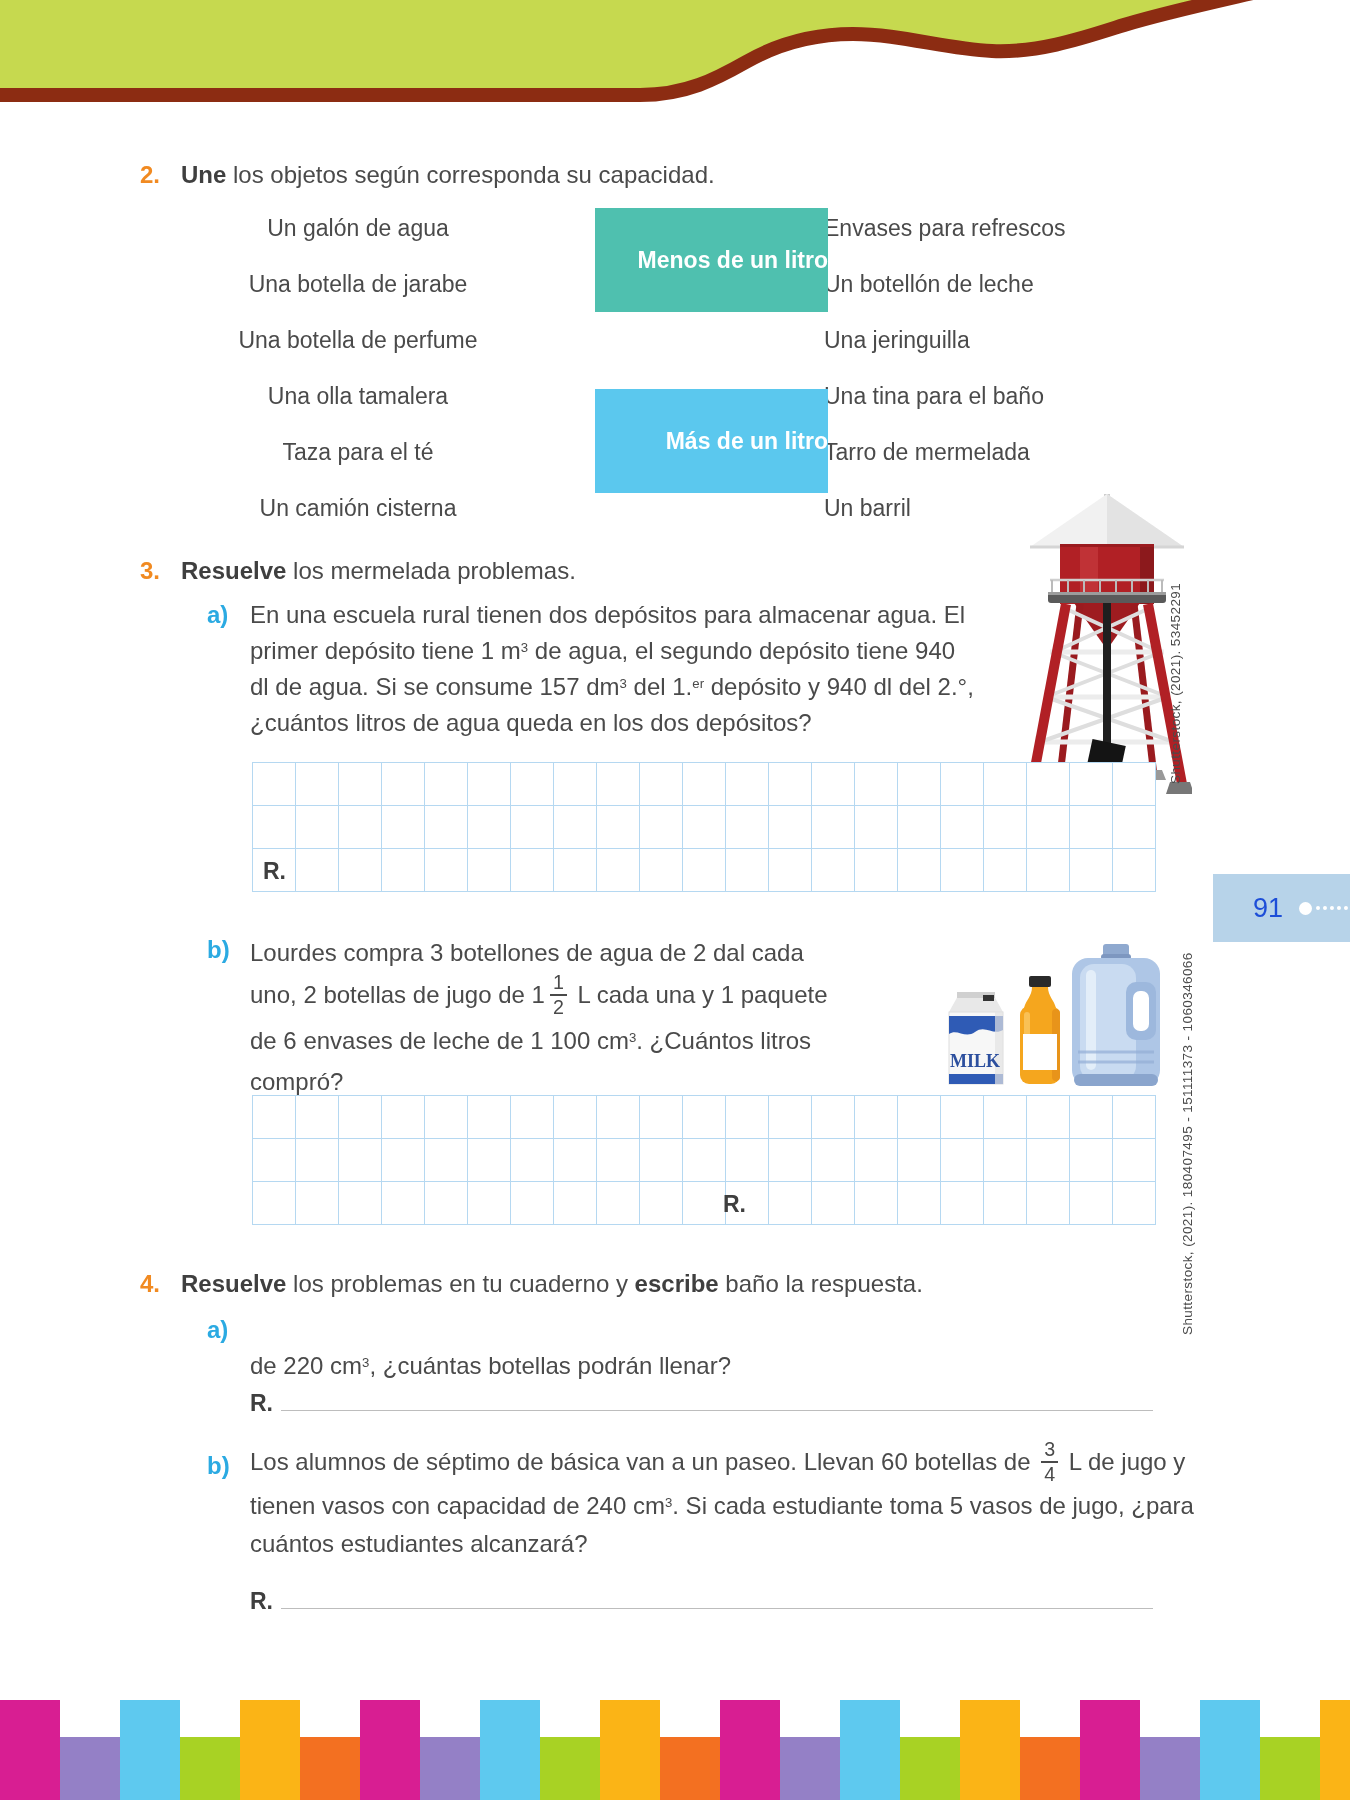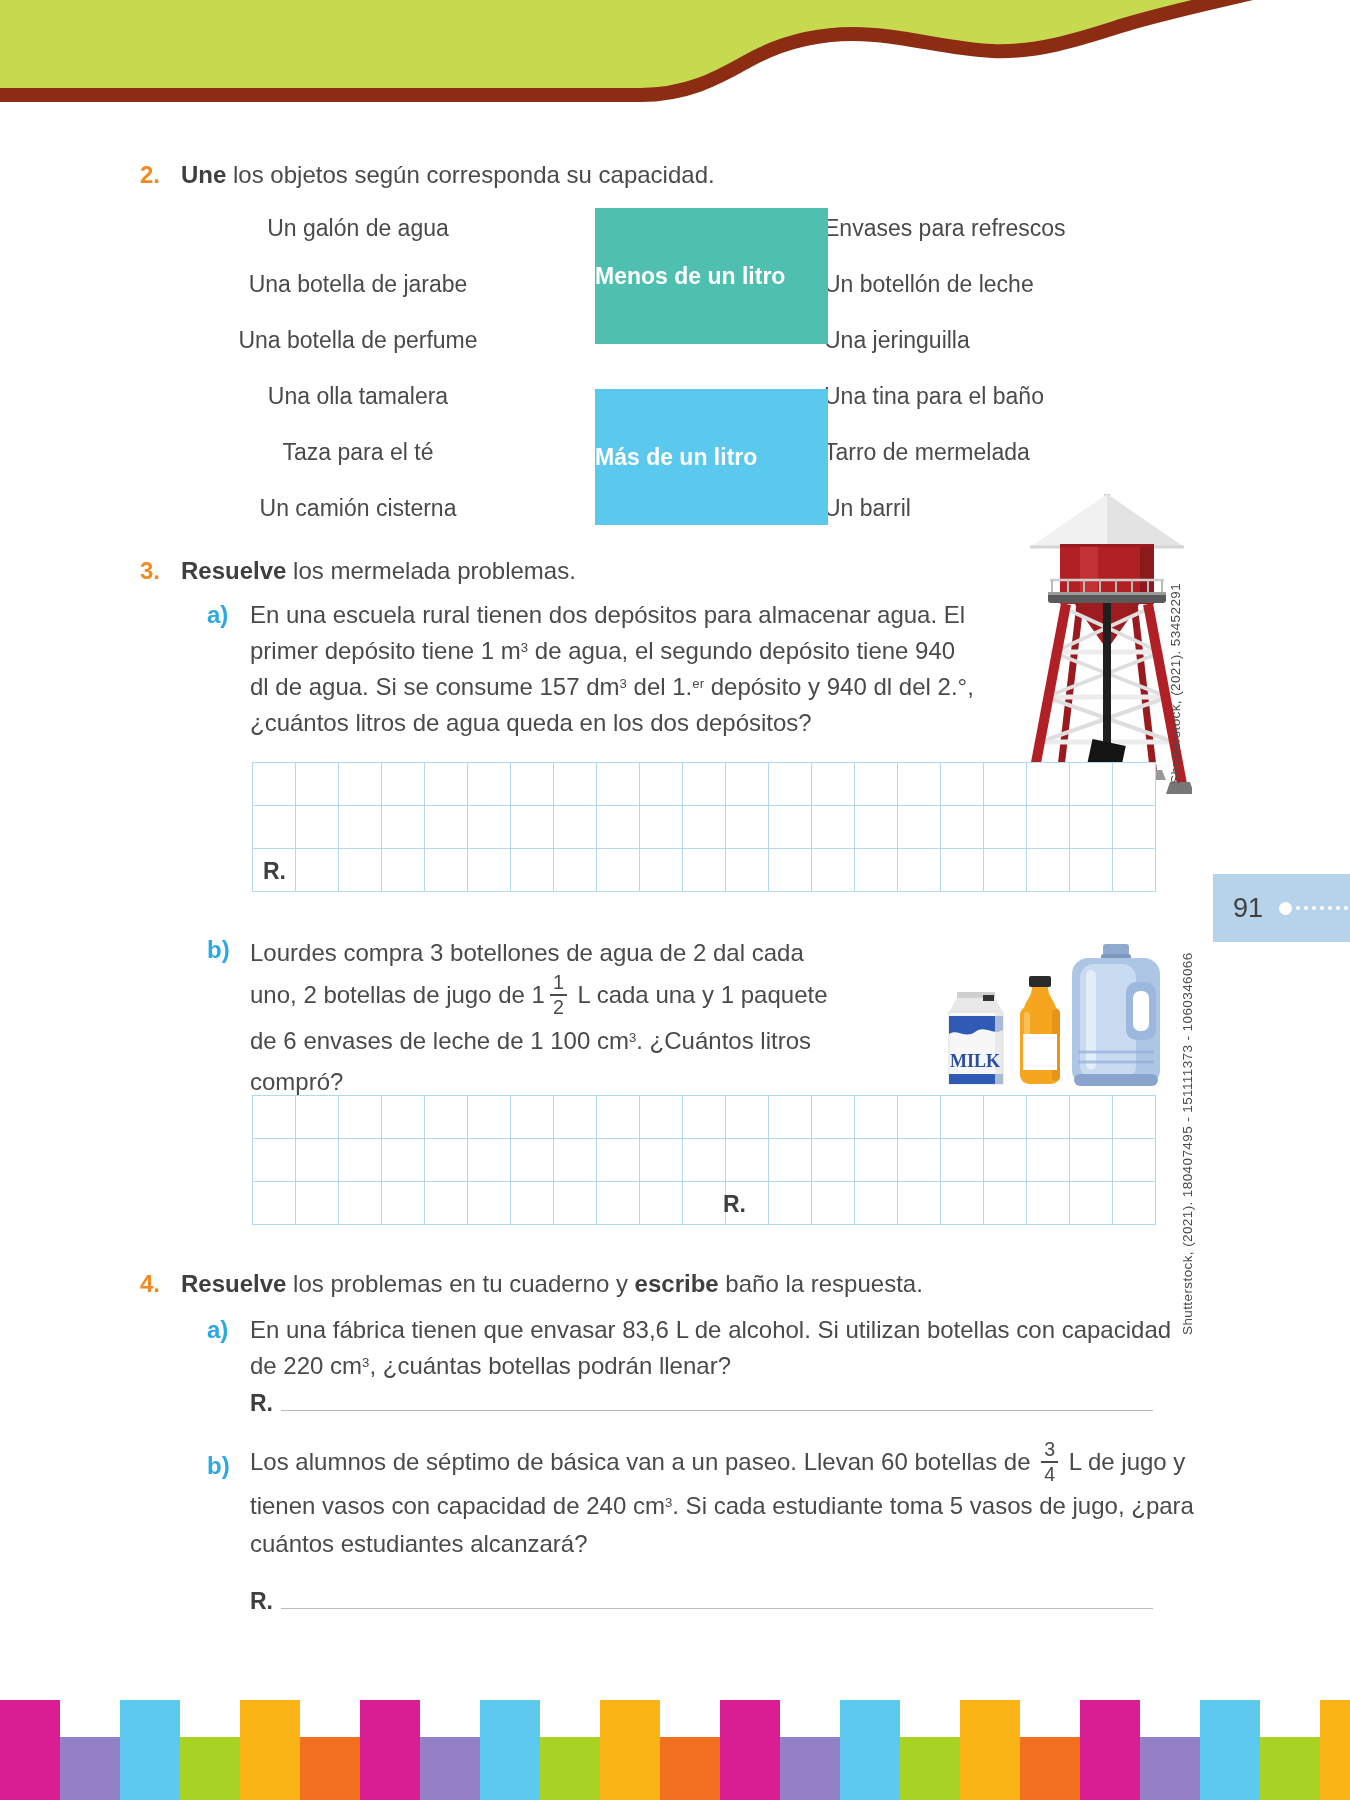--- a/index.html
+++ b/index.html
@@ -19,8 +19,8 @@
   .whole{margin-right:1px;}
   .match-item{position:absolute;width:380px;text-align:center;font-size:23px;color:#4a4a4a;}
   .match-item.right{width:420px;text-align:left;}
-  .cat-box{position:absolute;left:595px;width:233px;height:136px;display:flex;
-           align-items:center;justify-content:flex-start;color:#fff;font-weight:bold;font-size:23px;}
+  .cat-box{position:absolute;left:595px;width:233px;height:104px;display:flex;
+           align-items:center;justify-content:flex-end;color:#fff;font-weight:bold;font-size:23px;}
   .answer-grid{position:absolute;left:252px;display:grid;background:#fff;}
   .answer-grid .cell{border-right:1px solid #b5d8f1;border-bottom:1px solid #b5d8f1;}
   .answer-grid{border-top:1px solid #b5d8f1;border-left:1px solid #b5d8f1;}

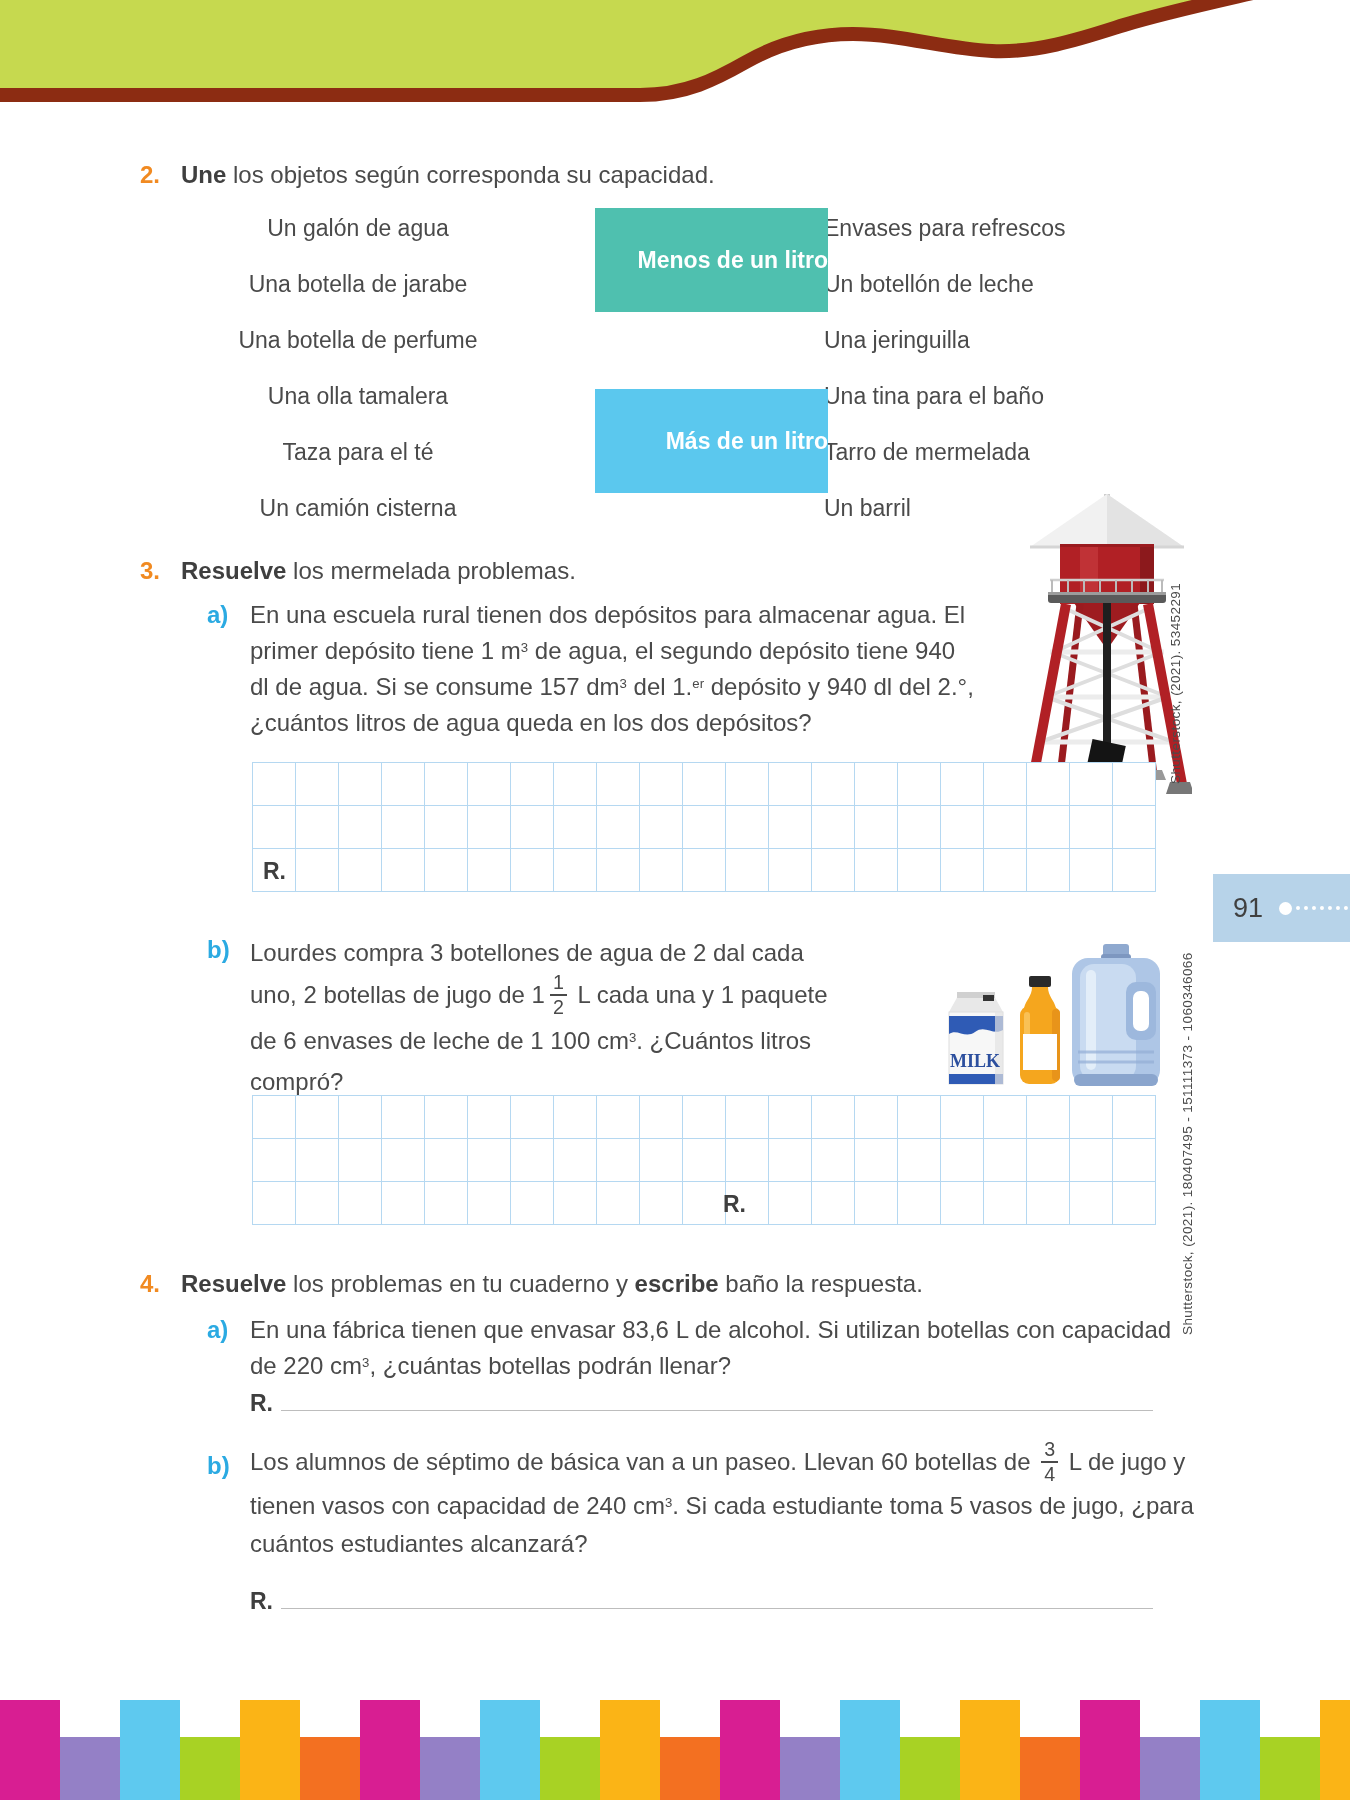--- a/index.html
+++ b/index.html
@@ -29,7 +29,7 @@
           font-size:13.5px;color:#4a4a4a;letter-spacing:0.4px;text-align:center;}
   .badge{position:absolute;left:1213px;top:874px;width:137px;height:68px;background:#b7d3e9;
          display:flex;align-items:center;}
-  .badge .pnum{font-size:27px;color:#404040;margin-left:20px;}
+  .badge .pnum{font-size:27px;color:#1d4ed8;margin-left:40px;}
   .badge .dot{width:13px;height:13px;border-radius:50%;background:#fff;margin-left:16px;}
   .badge .dots{flex:1;border-top:4px dotted #fff;margin:0 2px 0 4px;}
   .ans-row{position:absolute;font-size:23px;white-space:nowrap;}

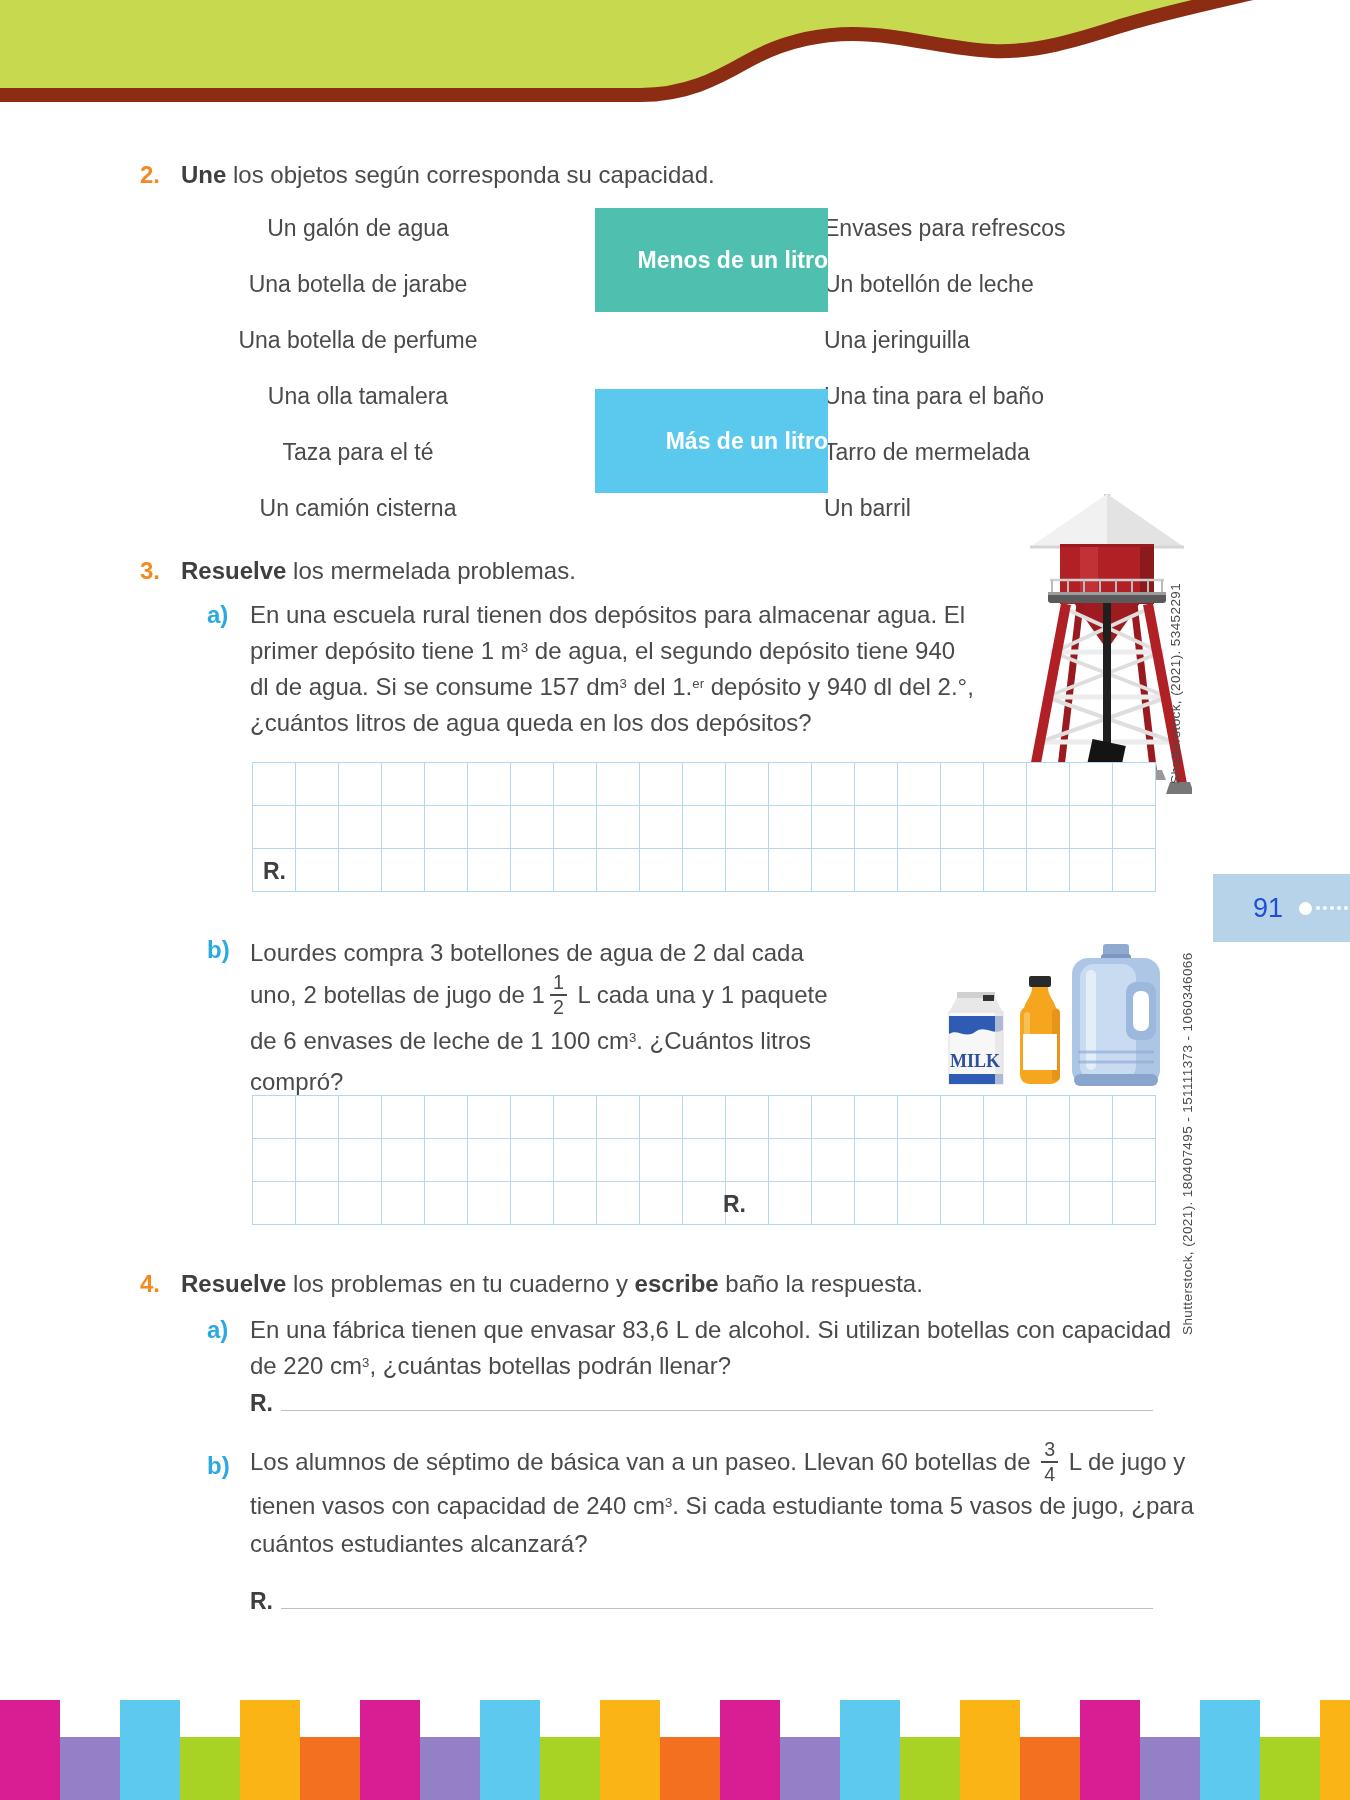--- a/index.html
+++ b/index.html
@@ -319,7 +319,7 @@
   <div class="t heading" style="left:181px;top:1266px;"><span class="b">Resuelve</span><span> los problemas en tu cuaderno y </span><span class="b">escribe</span><span> baño la respuesta.</span></div>
 
   <div class="t letter" style="left:207px;top:1312px;">a)</div>
-  <div class="t" style="left:250px;top:1312px;width:960px;line-height:36px;"><span>En una fábrica tienen que envasar 83,6 L de alcohol. Si utilizan botellas con capacidad</span><br><span>de 220 cm</span><sup>3</sup><span>, ¿cuántas botellas podrán llenar?</span></div>
+  <div class="t" style="left:250px;top:1312px;width:960px;line-height:36px;"><br><span>de 220 cm</span><sup>3</sup><span>, ¿cuántas botellas podrán llenar?</span></div>
   <div class="ans-row" style="left:250px;top:1390px;">
     <span class="b">R.</span><span class="ans-line"></span>
   </div>

